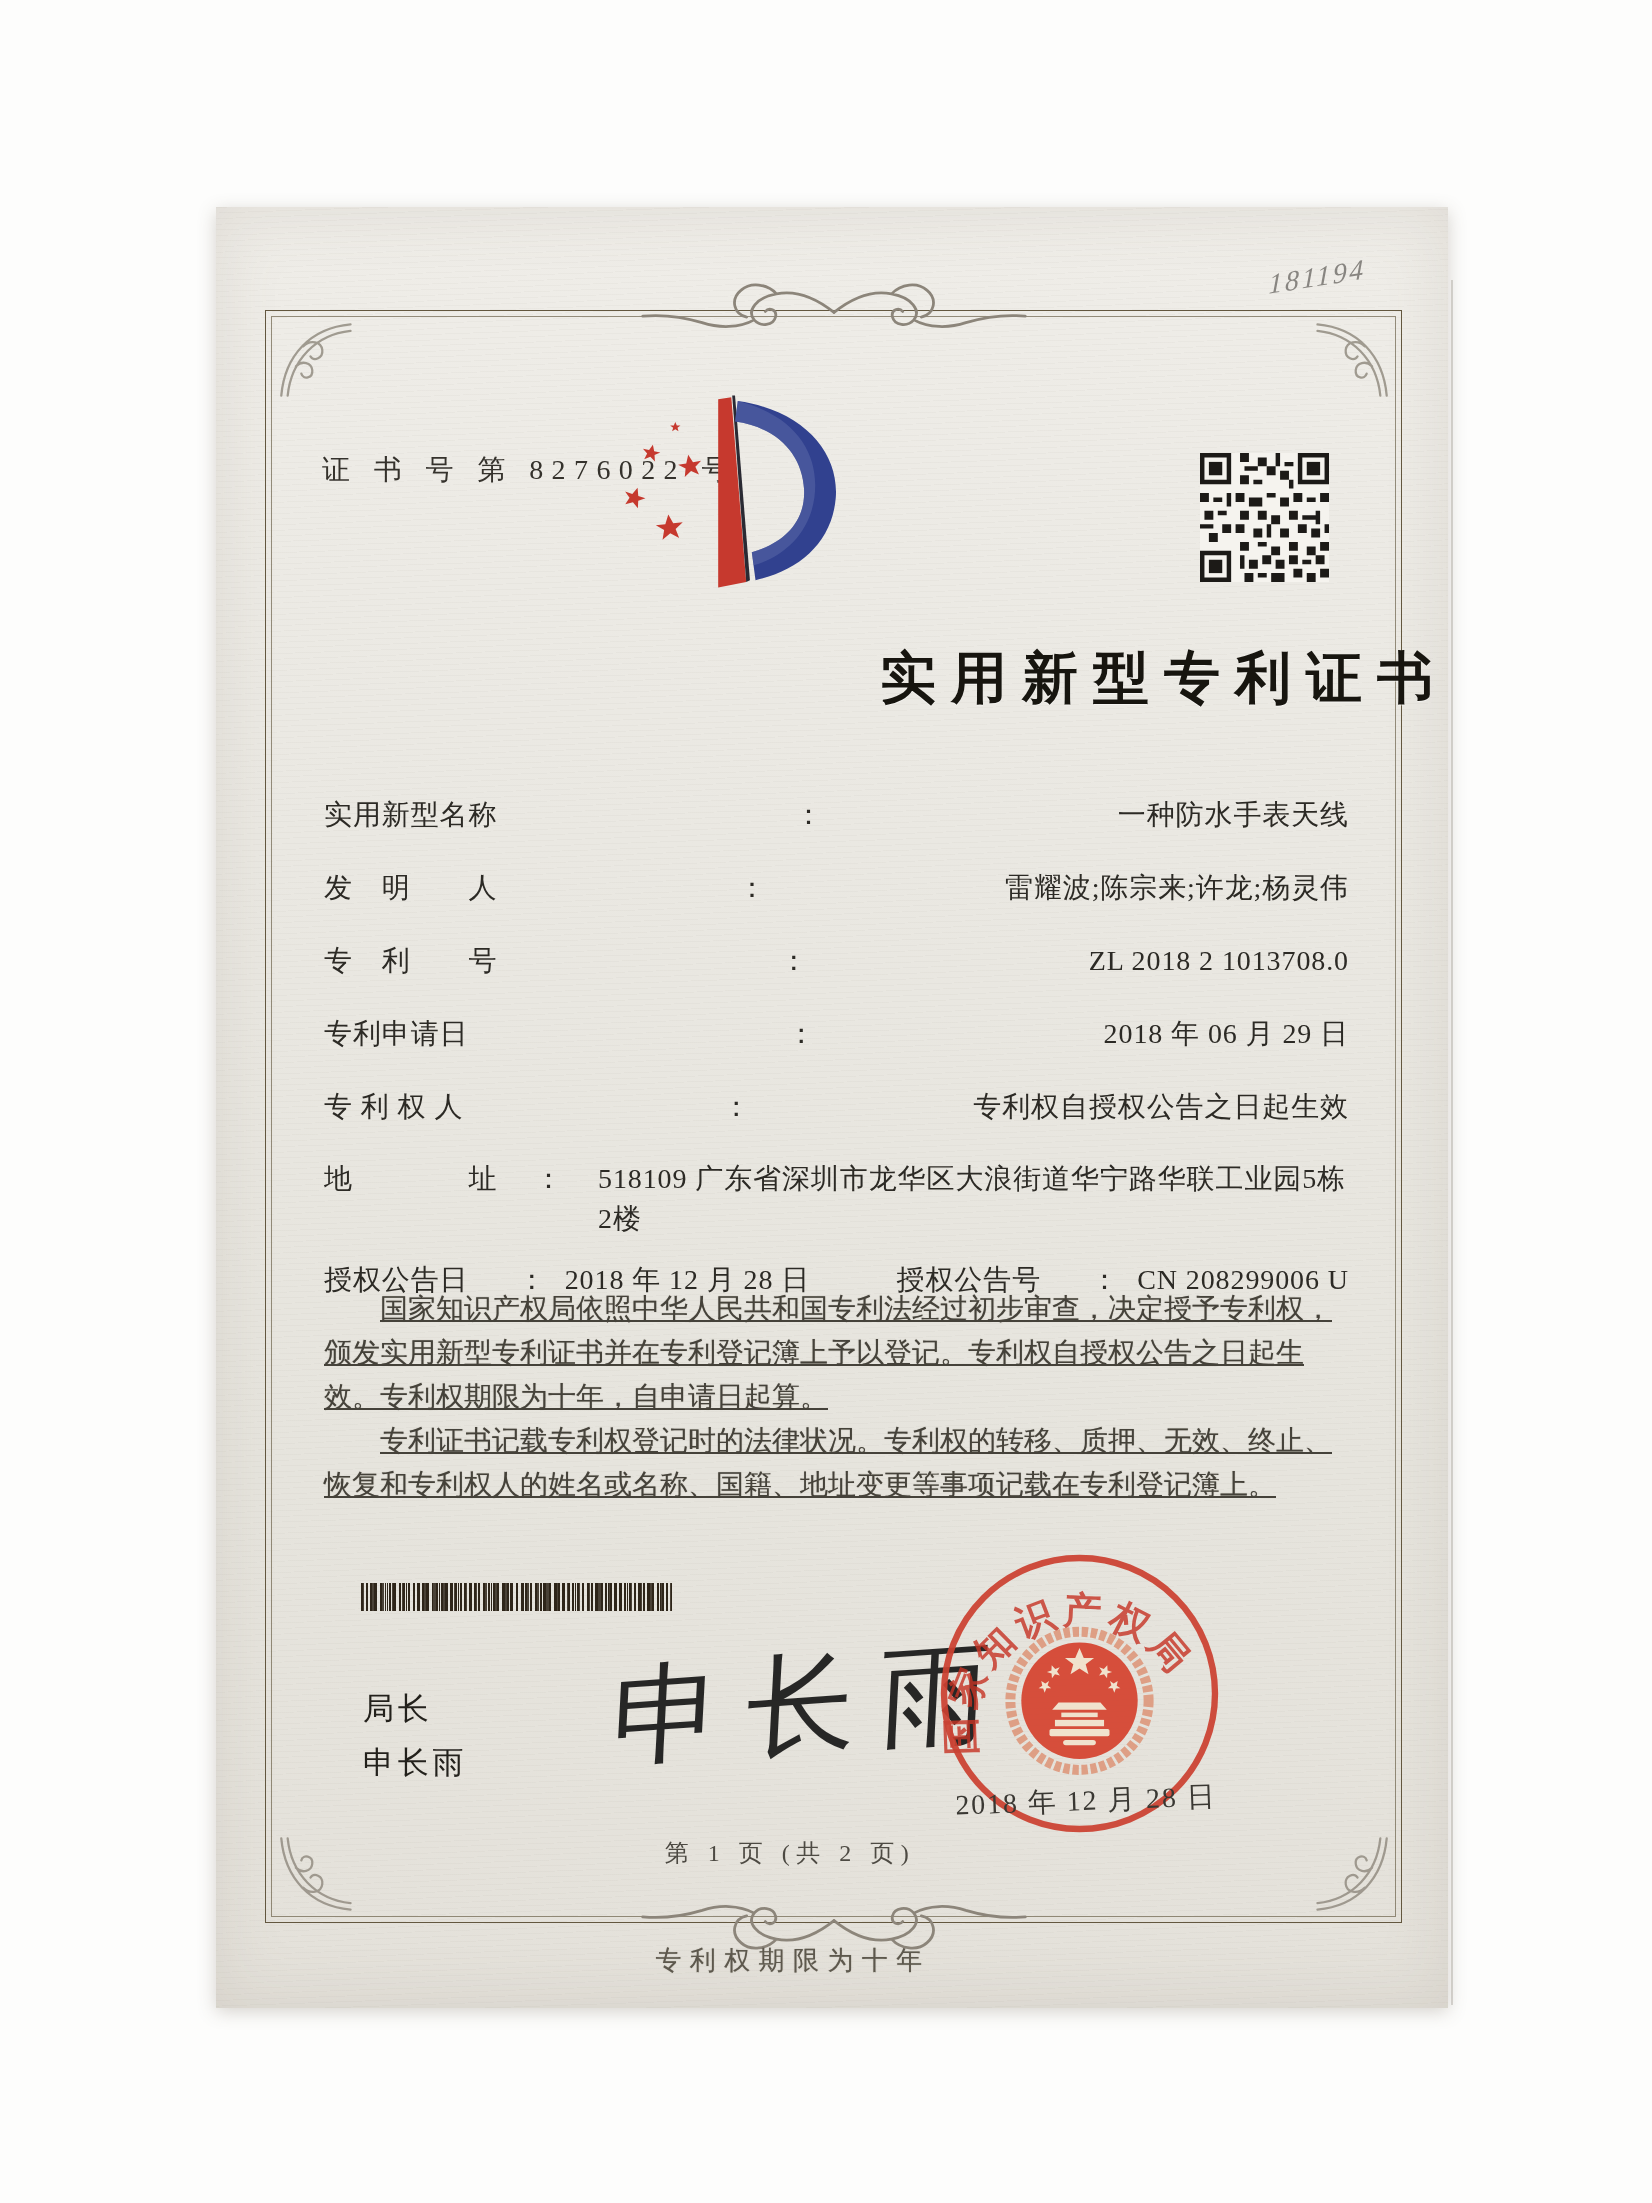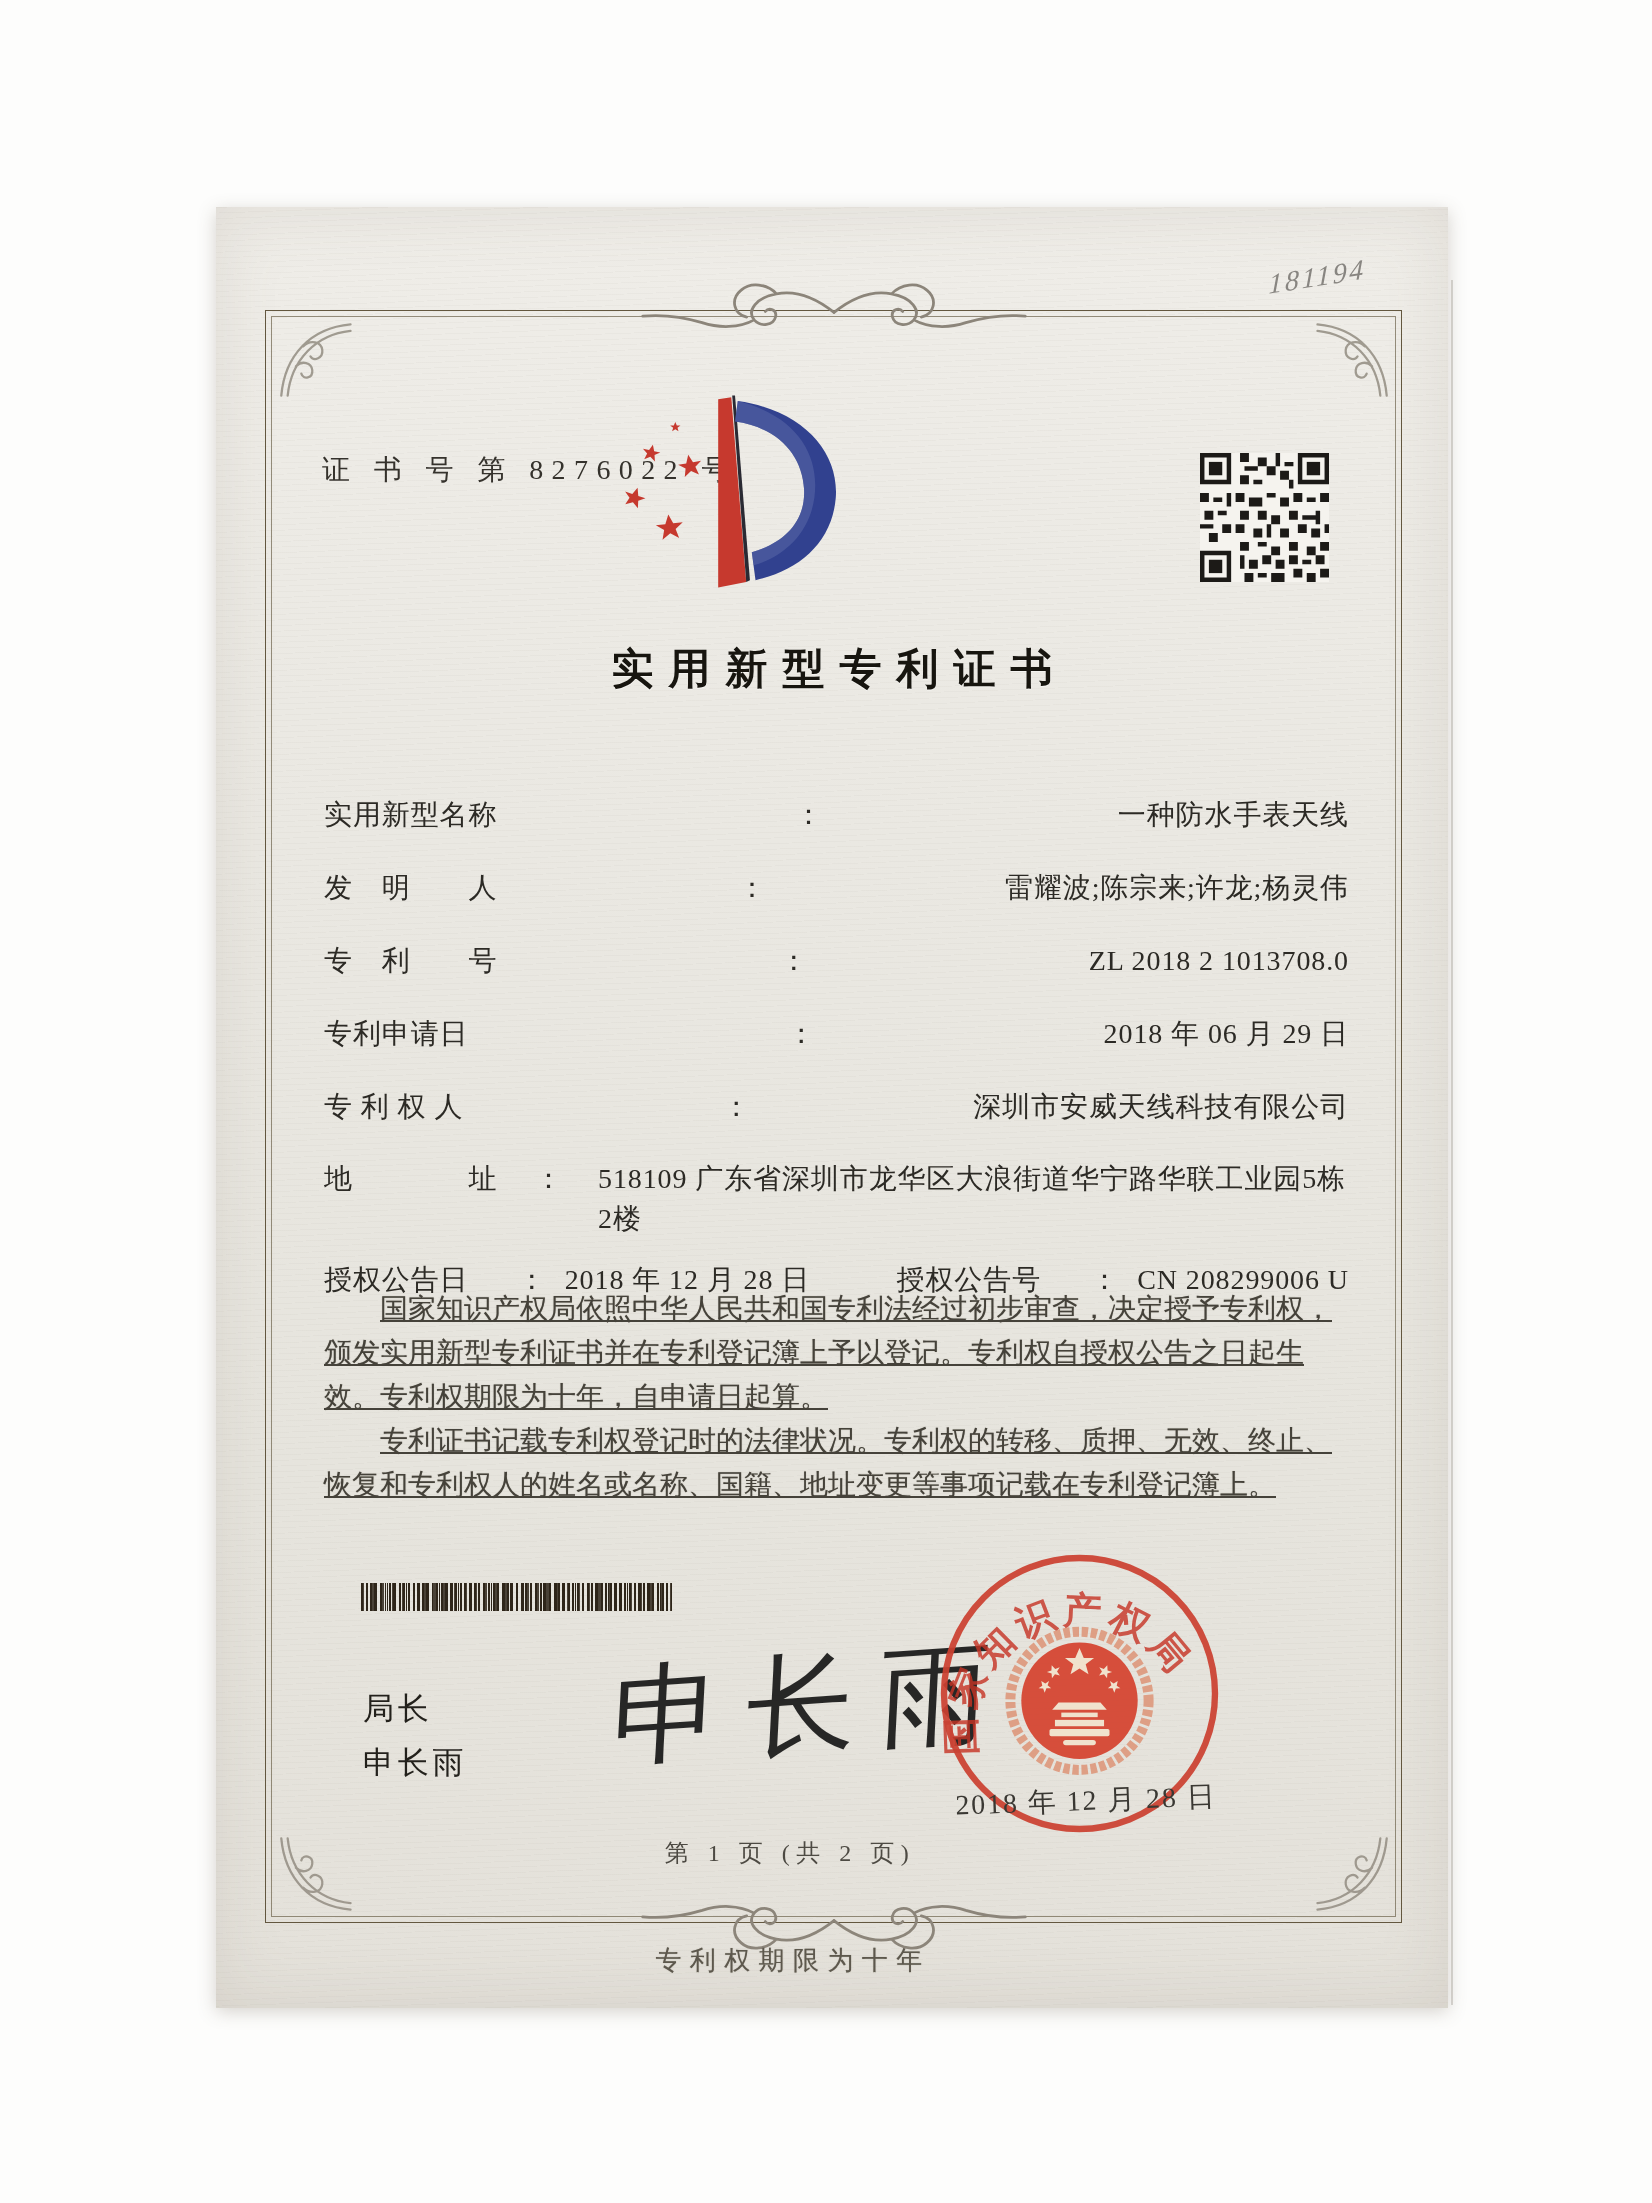--- a/index.html
+++ b/index.html
@@ -39,8 +39,8 @@
   .qr{position:absolute;left:984px;top:246px;width:129px;height:129px;}
   .hand-note{position:absolute;left:1052px;top:54px;font-size:28px;color:rgba(92,90,86,.7);
     transform:rotate(-9deg) skewX(-10deg);font-style:italic;letter-spacing:2.8px;}
-  .title{position:absolute;left:0;top:434px;width:100%;text-align:center;
-    font-size:42px;font-weight:bold;color:#17150f;letter-spacing:15px;padding-left:15px;box-sizing:border-box;
+  .title{position:absolute;left:0;top:434px;width:100%;text-align:right;
+    font-size:56px;font-weight:bold;color:#17150f;letter-spacing:15px;padding-left:15px;box-sizing:border-box;
     text-shadow:0 0.9px 0 rgba(255,255,255,.5);}
 
   

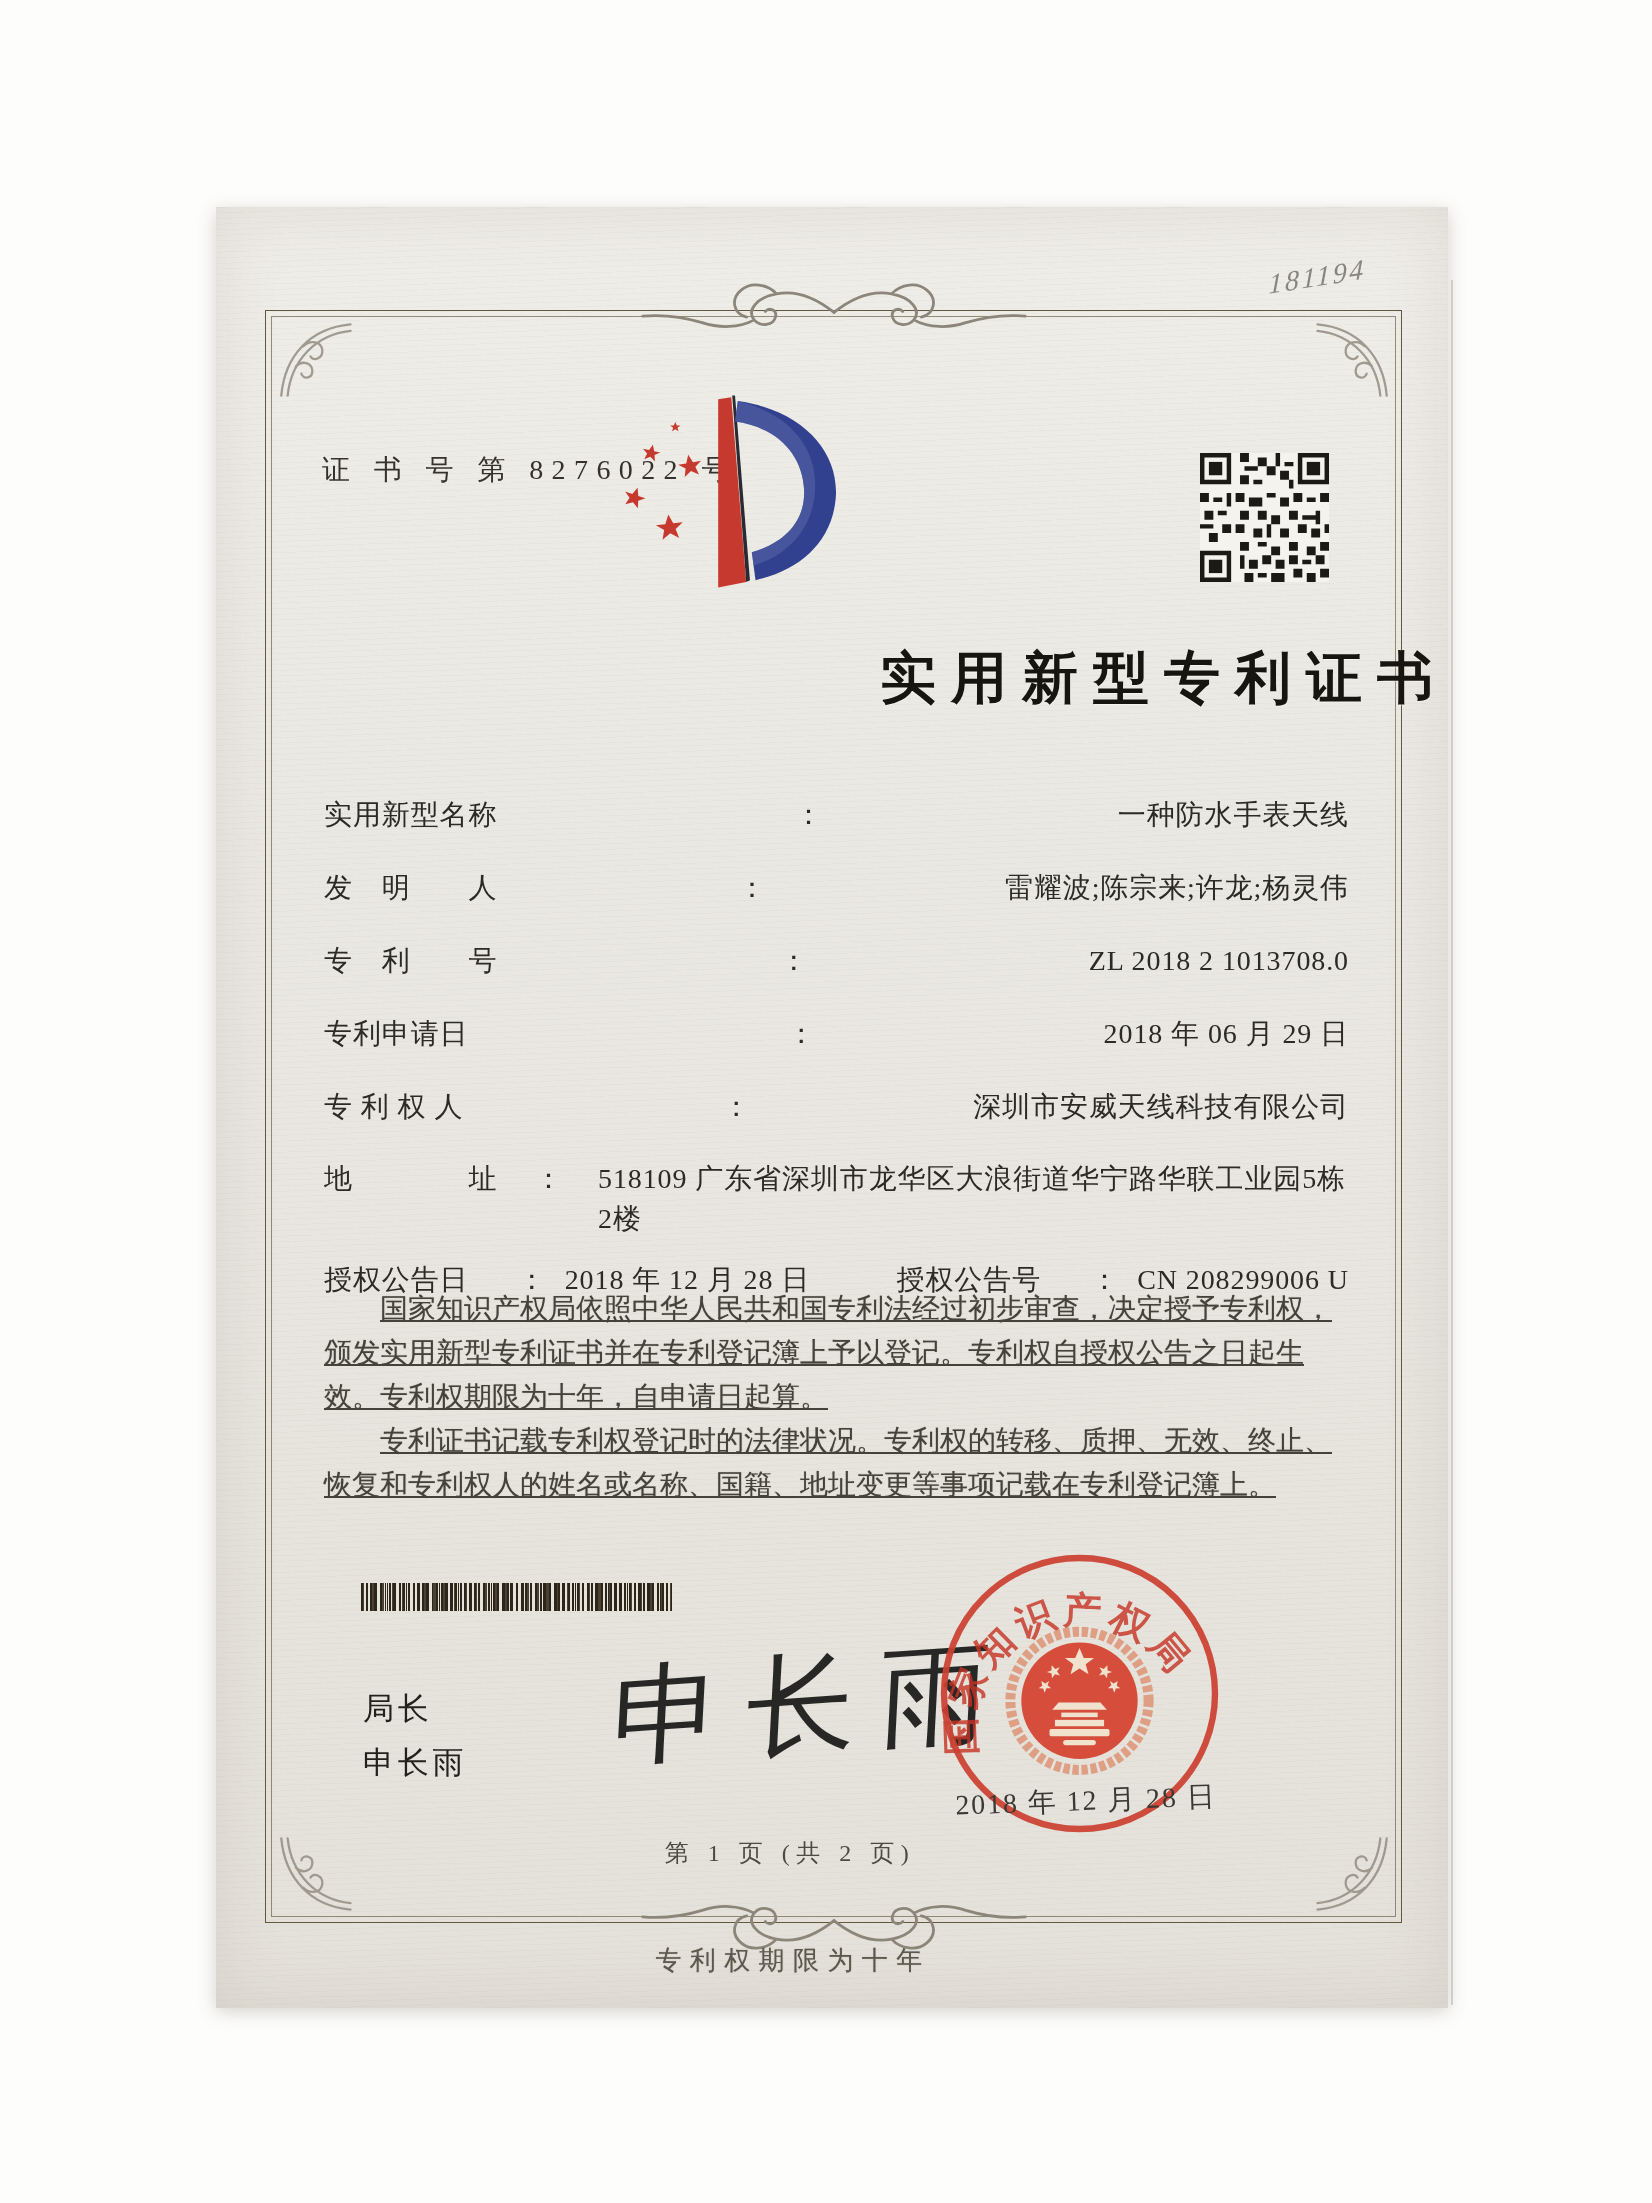--- a/index.html
+++ b/index.html
@@ -176,7 +176,7 @@
       <div class="frow">
         <span class="flabel">专 利 权 人</span>
           <span class="fcolon">：</span>
-          <span class="fvalue">深圳市安威天线科技有限公司</span>
+          <span class="fvalue">专利权自授权公告之日起生效</span>
       </div>
       <div class="frow addr">
         <span class="flabel">地　　　　址</span>

